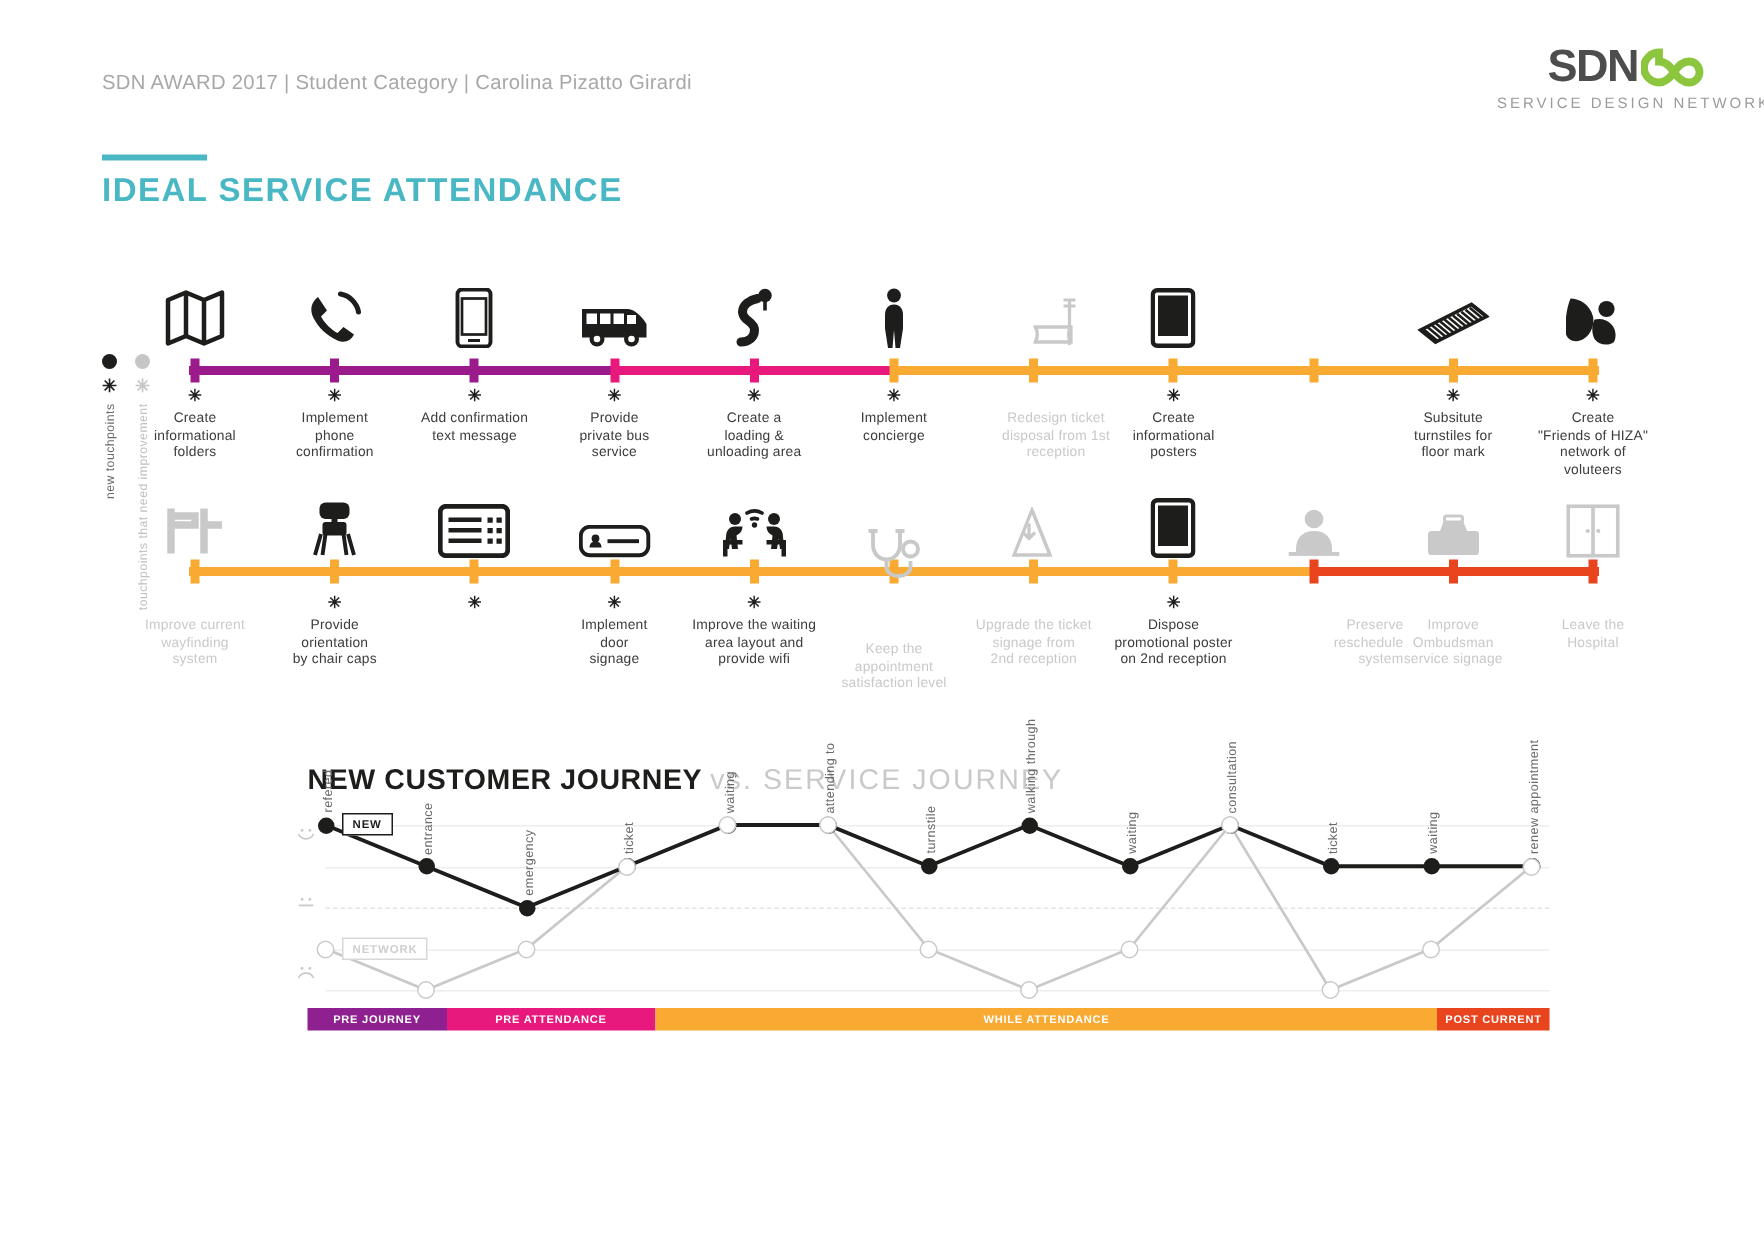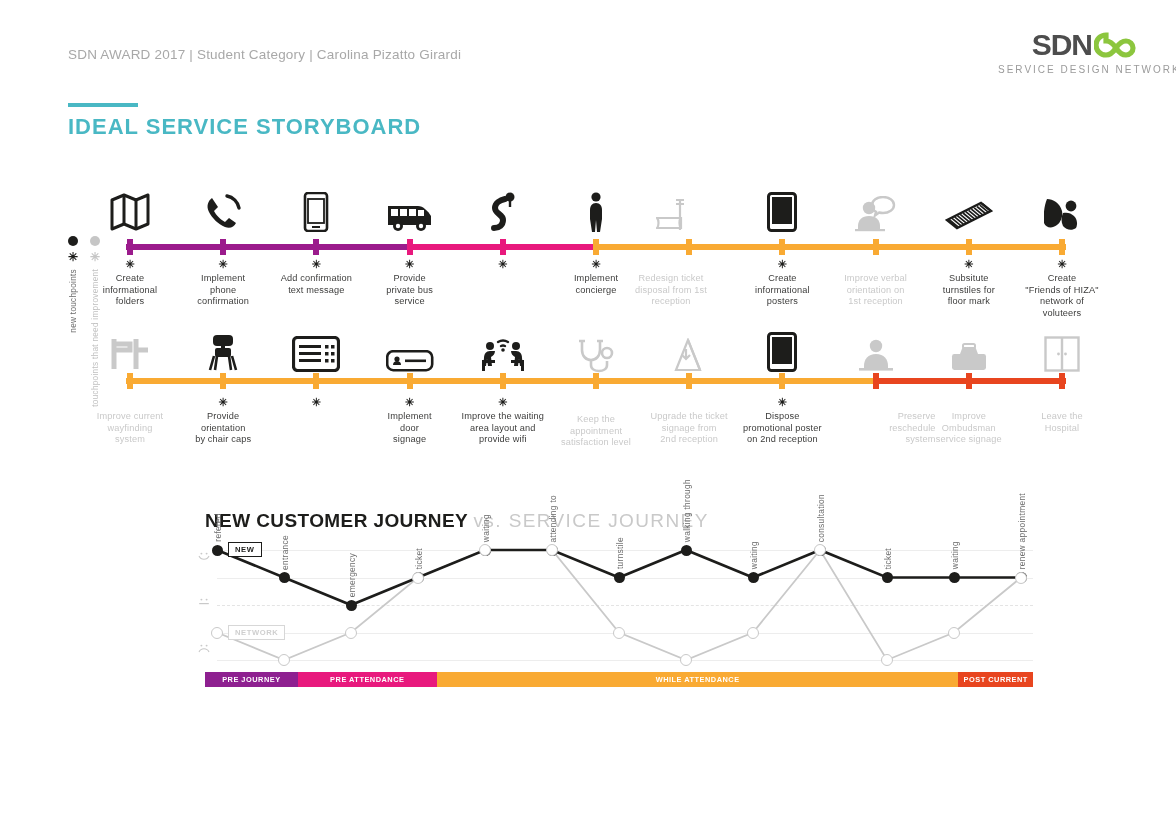--- a/index.html
+++ b/index.html
@@ -127,7 +127,7 @@
 </div>
 
 <div class="title-rule"></div>
-<div class="page-title">IDEAL SERVICE STORYBOARD</div>
+<div class="page-title">IDEAL SERVICE ATTENDANCE</div>
 
 <div class="legend">
   <div class="leg-col a">

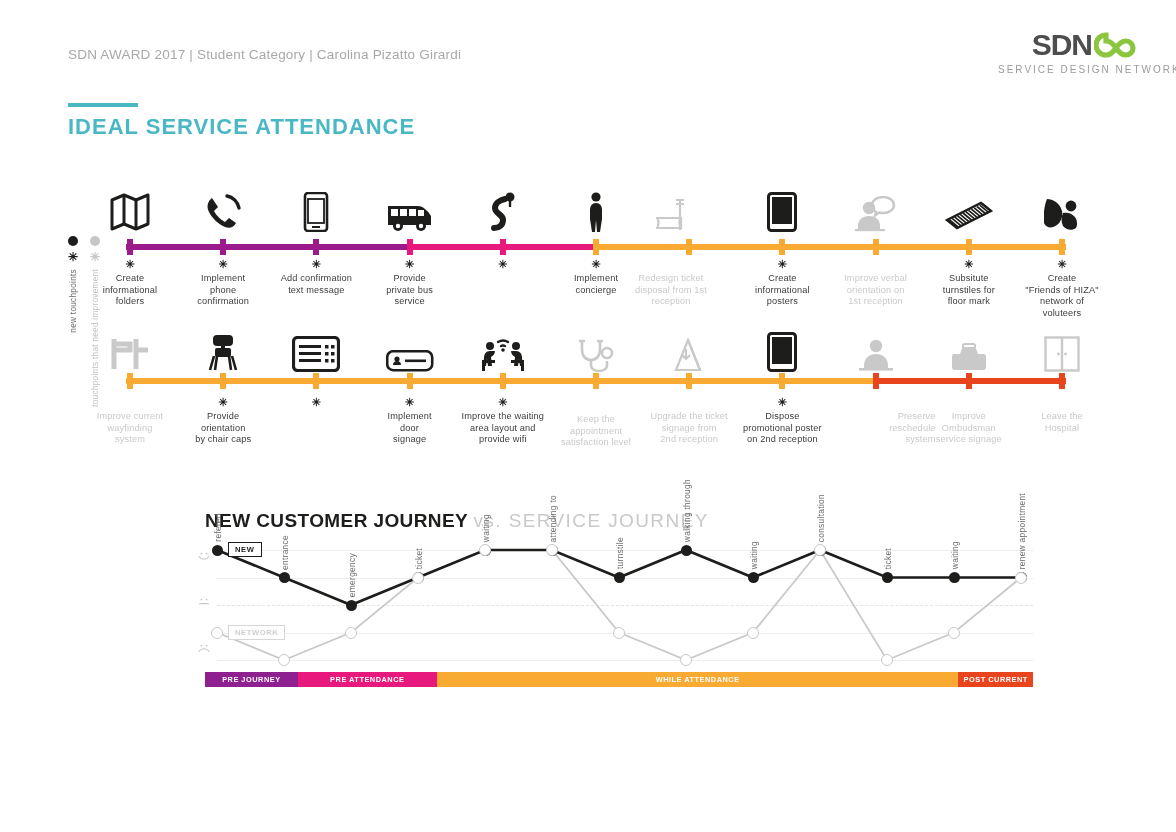--- a/index.html
+++ b/index.html
@@ -224,6 +224,7 @@
         </div>
         <div style="height: 22px;"></div>
         <div class="ast">✳</div>
+        <div class="lbl">Create a<br>loading &amp;<br>unloading area</div>
       </div>
       <div class="node new" style="left: 596px; top: 0px;">
         <div class="ico">

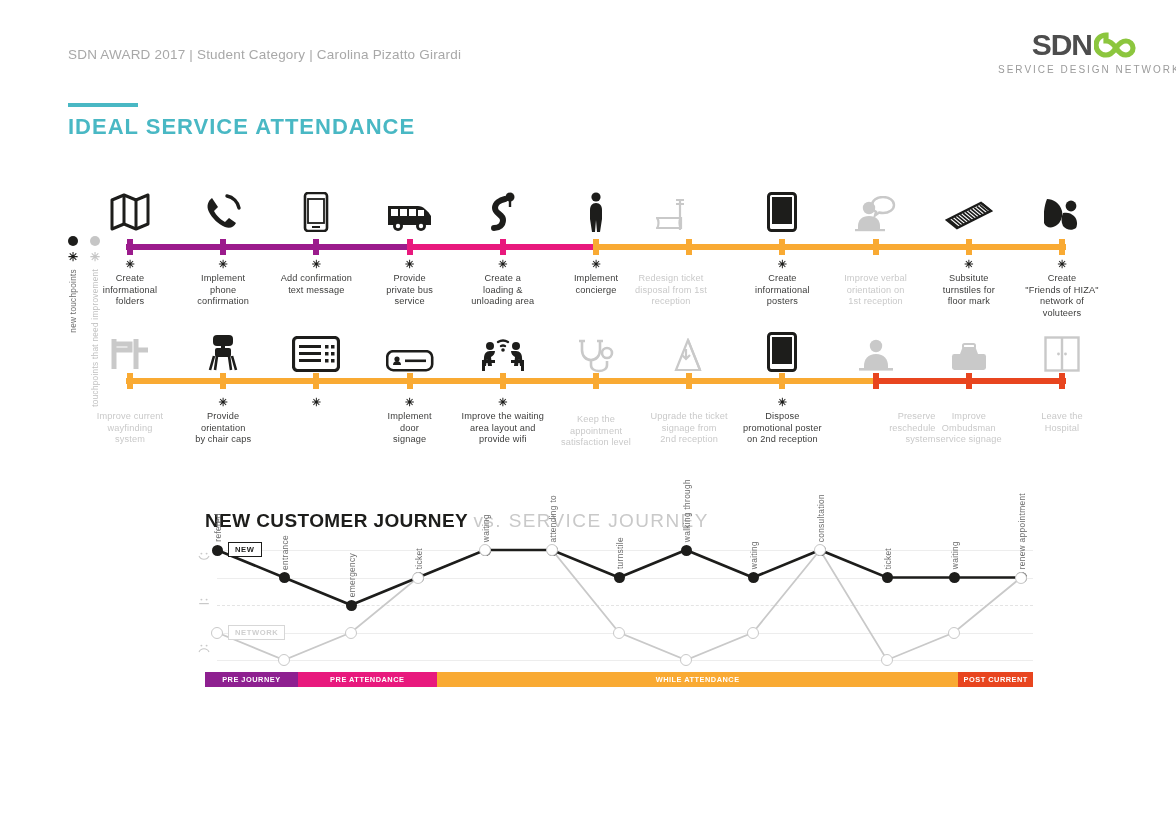--- a/index.html
+++ b/index.html
@@ -237,7 +237,7 @@
         <div class="ast">✳</div>
         <div class="lbl">Implement<br>concierge</div>
       </div>
-      <div class="node imp" style="left: 671px; top: 0px;">
+      <div class="node imp" style="left: 704px; top: 0px;">
         <div class="ico">
           <svg width="30" height="34" viewBox="0 0 30 34">
             <path d="M24 2 v30" stroke="#c9c9c9" stroke-width="2.2"></path>

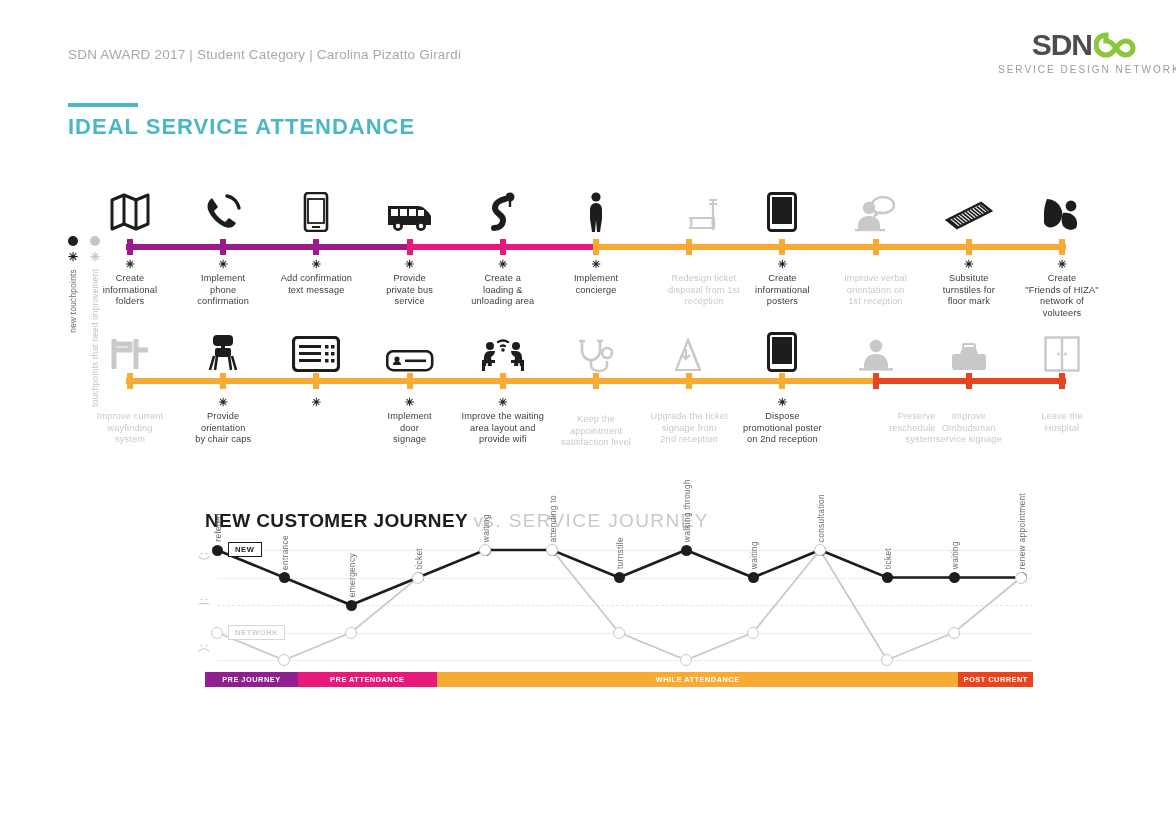--- a/index.html
+++ b/index.html
@@ -260,19 +260,6 @@
         <div style="height: 22px;"></div>
         <div class="ast">✳</div>
         <div class="lbl">Create<br>informational<br>posters</div>
-      </div>
-      <div class="node imp" style="left: 875.6px; top: 0px;">
-        <div class="ico">
-          <svg width="42" height="36" viewBox="0 0 42 36">
-            <circle cx="14" cy="12" r="6.2" fill="#c9c9c9"></circle>
-            <path d="M14 20c-7 0-11 4-11 10v3h22v-3c0-6-4-10-11-10z" fill="#c9c9c9"></path>
-            <rect x="0" y="33" width="30" height="2.2" fill="#c9c9c9"></rect>
-            <path d="M28 1c6 0 11 3.5 11 8s-5 8-11 8c-1.4 0-2.7-.2-3.9-.5l-4.1 3 1-3.8C18 14.2 17 11.7 17 9c0-4.5 5-8 11-8z" fill="none" stroke="#c9c9c9" stroke-width="2.4"></path>
-          </svg>
-        </div>
-        <div style="height: 22px;"></div>
-        <div class="ast">✳</div>
-        <div class="lbl">Improve verbal<br>orientation on<br>1st reception</div>
       </div>
       <div class="node new" style="left: 968.8px; top: 0px;">
         <div class="ico">

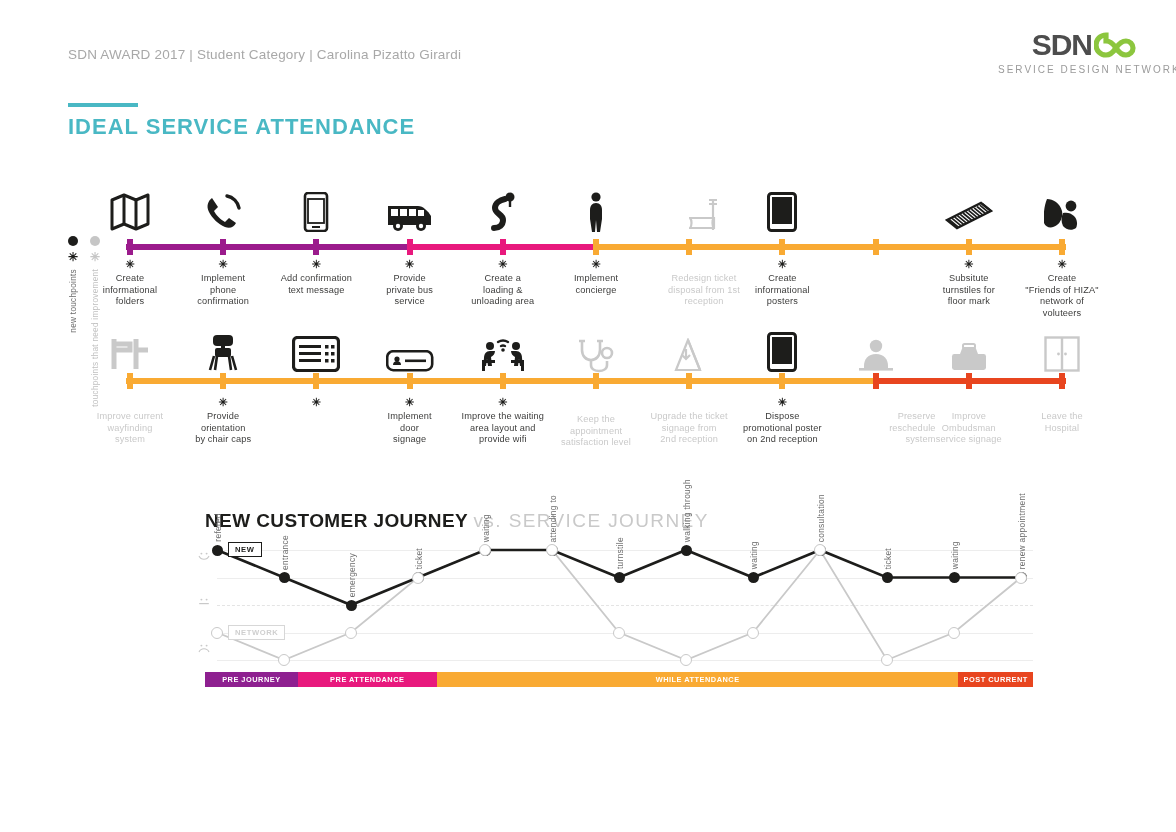--- a/index.html
+++ b/index.html
@@ -401,7 +401,7 @@
         <div class="ast">✳</div>
         <div class="lbl">Improve the waiting<br>area layout and<br>provide wifi</div>
       </div>
-      <div class="node imp" style="left: 596px; top: 3px;">
+      <div class="node imp" style="left: 596px; top: 16px;">
         <div class="ico">
           <svg width="36" height="36" viewBox="0 0 36 36">
             <path d="M4 2v9c0 6 4 10 9 10s9-4 9-10V2" fill="none" stroke="#c9c9c9" stroke-width="2.6"></path>

